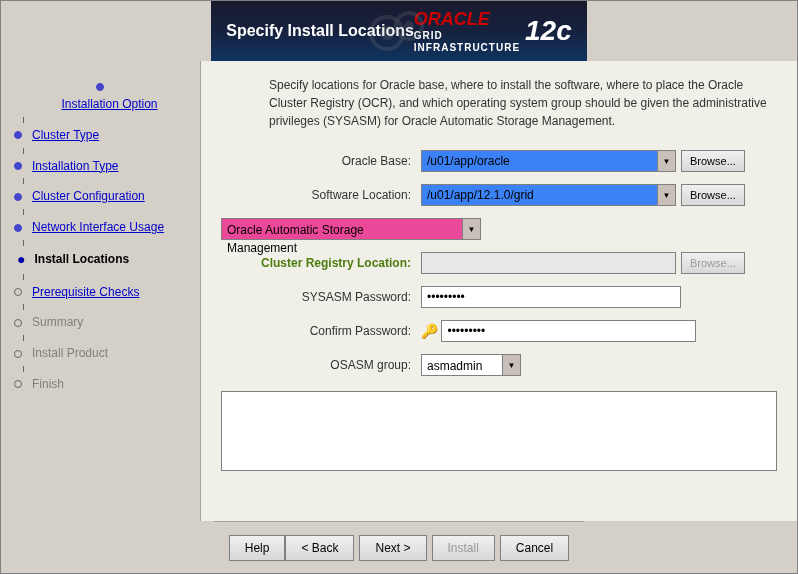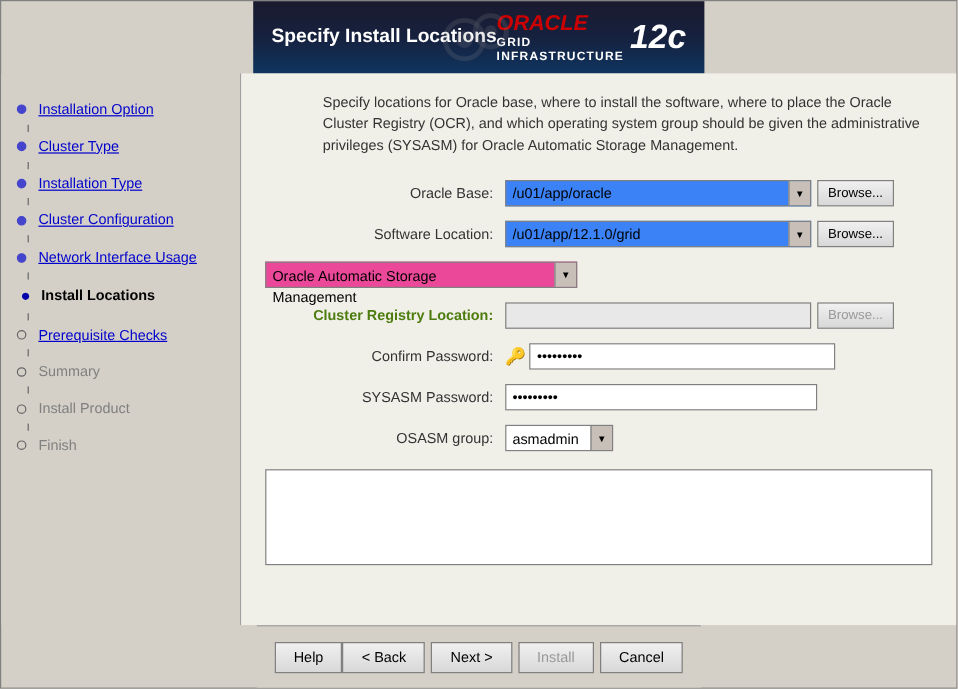--- a/index.html
+++ b/index.html
@@ -334,7 +334,7 @@
     <div class="sidebar">
       <div style="height:8px"></div>
 
-      <div class="sidebar-item link" style="padding-left: 28px;">
+      <div class="sidebar-item link" style="padding-left: 28px; flex-direction: column;">
         <span class="sidebar-dot completed"></span>
         <span>Installation Option</span>
       </div>

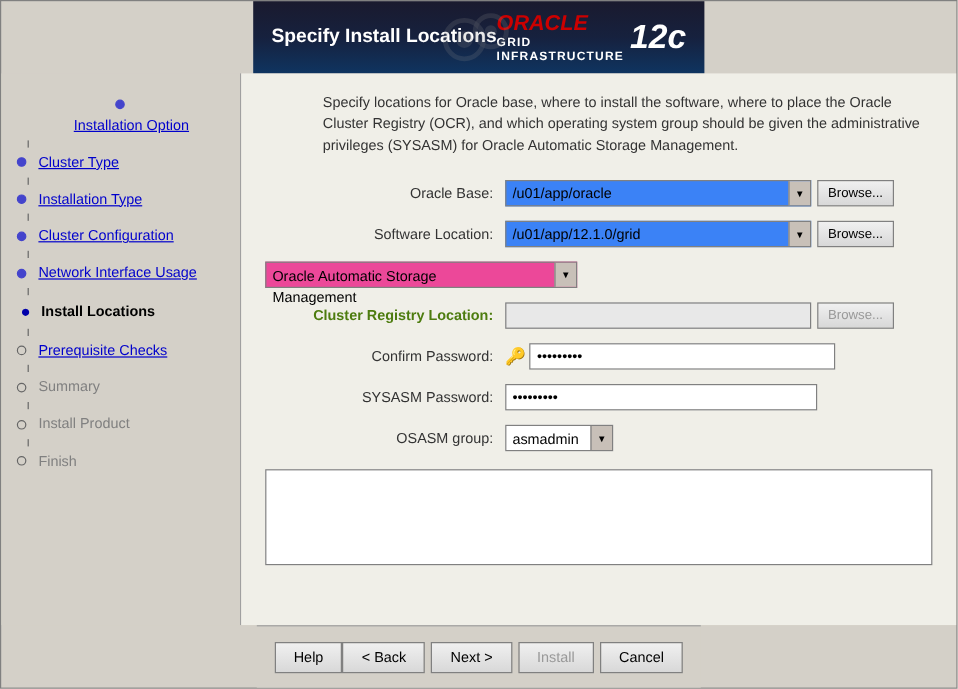--- a/index.html
+++ b/index.html
@@ -435,14 +435,14 @@
       </div>
 
       <div class="form-group">
+        <div class="form-label">SYSASM Password:</div>
+        <input type="password" class="form-input" value="password1" style="width: 260px;">
+      </div>
+
+      <div class="form-group">
         <div class="form-label">Confirm Password:</div>
         <span class="password-icon">🔑</span>
         <input type="password" class="form-input" value="password1" style="width: 255px;">
-      </div>
-
-      <div class="form-group">
-        <div class="form-label">SYSASM Password:</div>
-        <input type="password" class="form-input" value="password1" style="width: 260px;">
       </div>
 
       <div class="form-group">

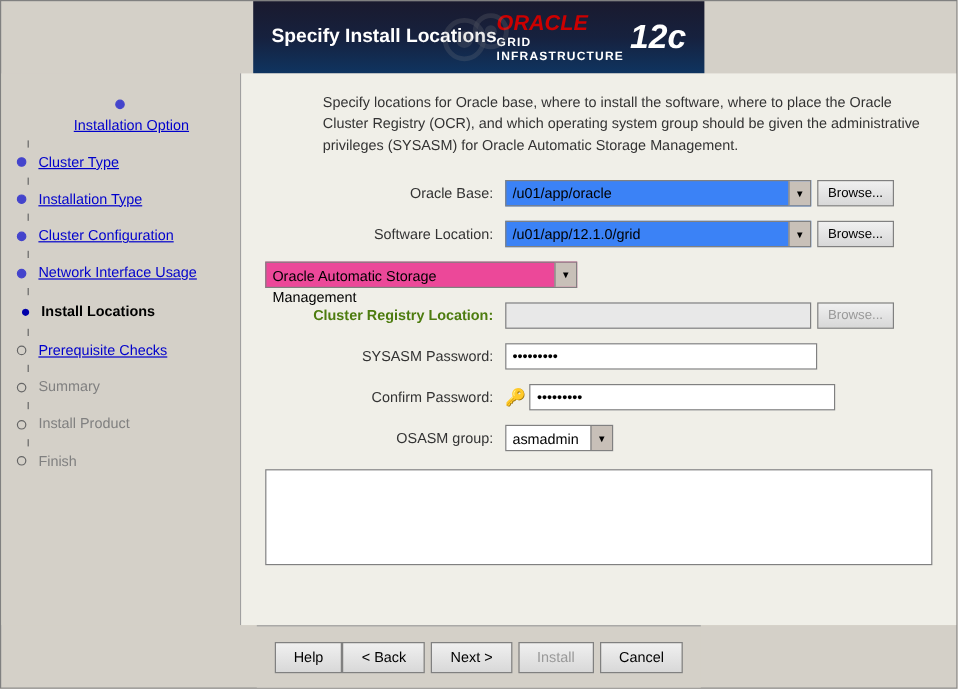--- a/index.html
+++ b/index.html
@@ -249,7 +249,7 @@
       border: 1px solid #808080;
       background: white;
       height: 22px;
-      width: 90px;
+      width: 100px;
     }
 
     .asmadmin-select span {

